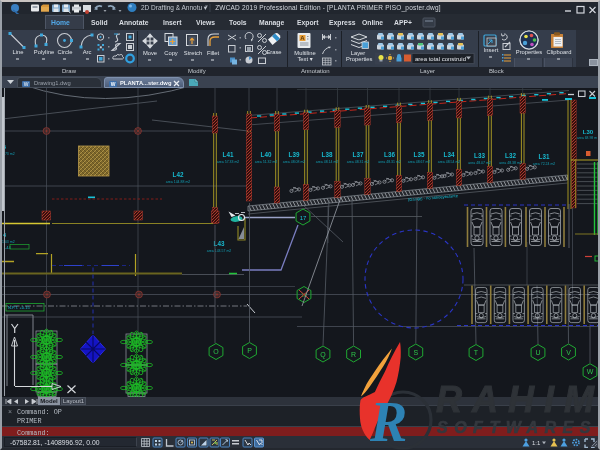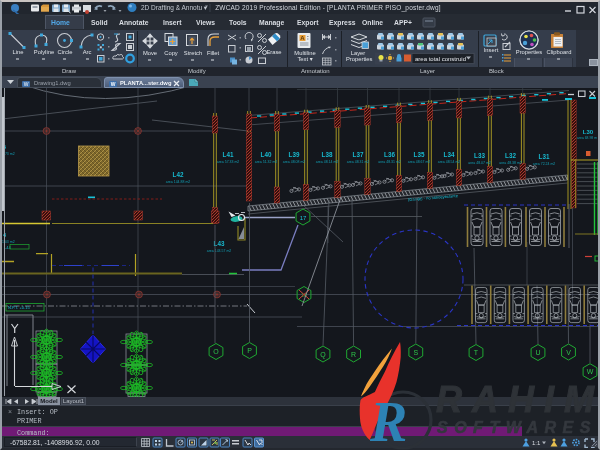--- a/index.html
+++ b/index.html
@@ -949,7 +949,7 @@
 
 <div id="cmd">
  <div class="abs" style="left:6px;top:2px;color:#8a9099">×</div>
- <div class="abs" style="left:15px;top:2px">Insert: OP</div>
+ <div class="abs" style="left:15px;top:2px">Command: OP</div>
  <div class="abs" style="left:15px;top:11px">PRIMER</div>
  <div id="cmdline">
         <div class="abs" style="left:15px;top:2px">Command:</div>

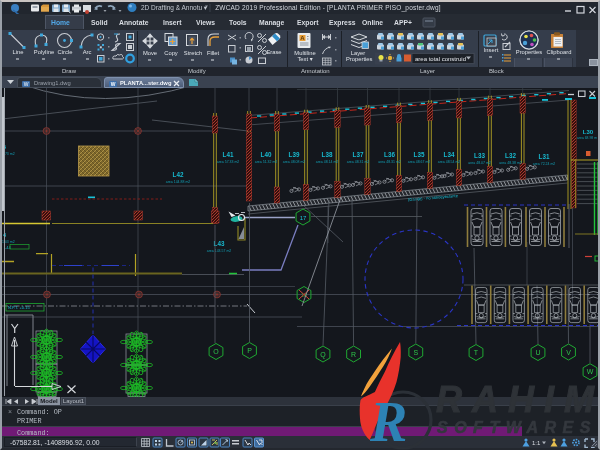--- a/index.html
+++ b/index.html
@@ -30,7 +30,7 @@
 #modelbar{position:absolute;left:0;top:395px;width:596px;height:8px;background:#2d323b;color:#c6cad1;font-size:6px}
 
 #cmd{position:absolute;left:0;top:403px;width:596px;height:31px;background:#1d2127;border-top:1px solid #3a404a;color:#b5bbc3;font-size:6.8px;font-family:"Liberation Mono",monospace}
-#cmdline{position:absolute;left:0;top:20px;width:520px;height:11px;background:#701a75;border-top:1px solid #3a404a}
+#cmdline{position:absolute;left:0;top:20px;width:596px;height:11px;background:#7f1d1d;border-top:1px solid #3a404a}
 
 #status{position:absolute;left:0;top:434px;width:596px;height:12px;background:#2a2f38;color:#dadee4;font-size:6.8px}
 #wm{position:absolute;left:0;top:0;width:600px;height:450px;pointer-events:none}

